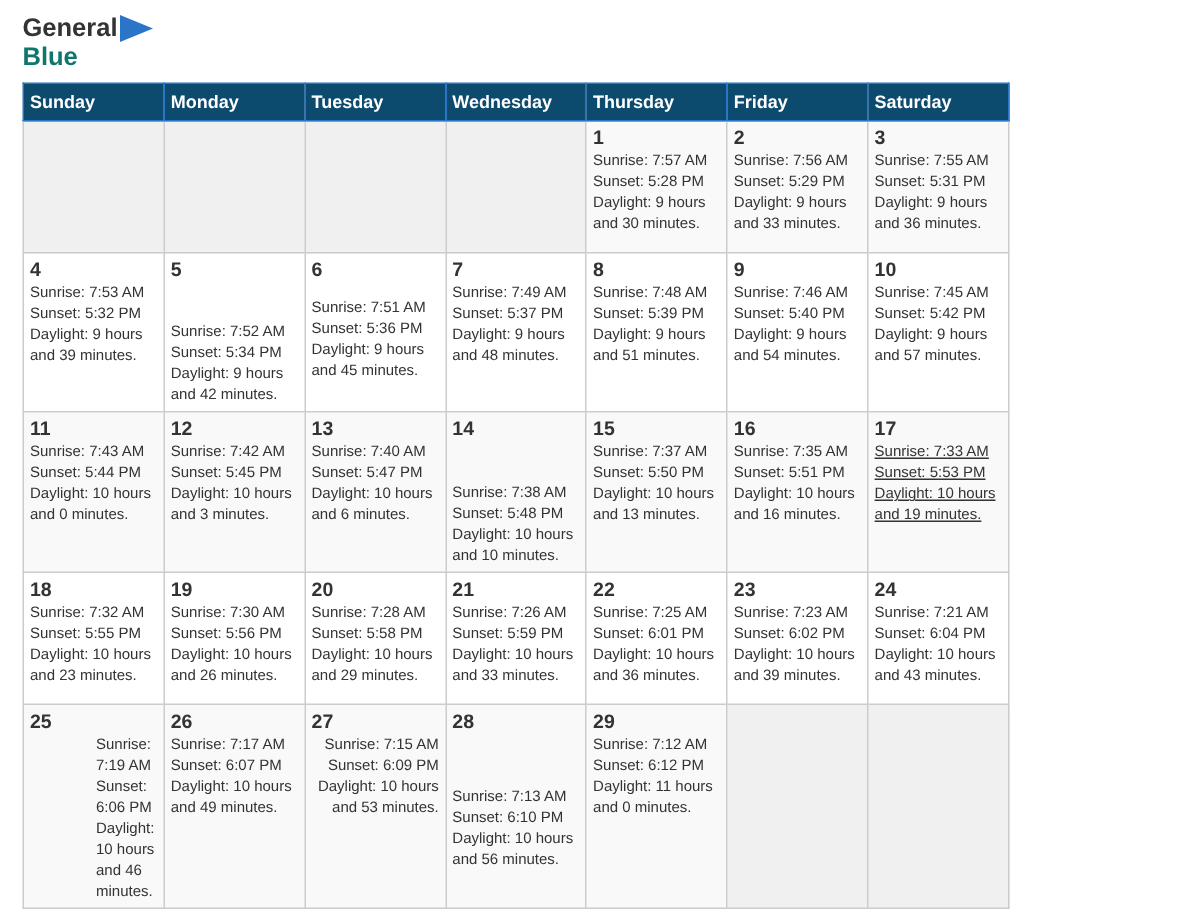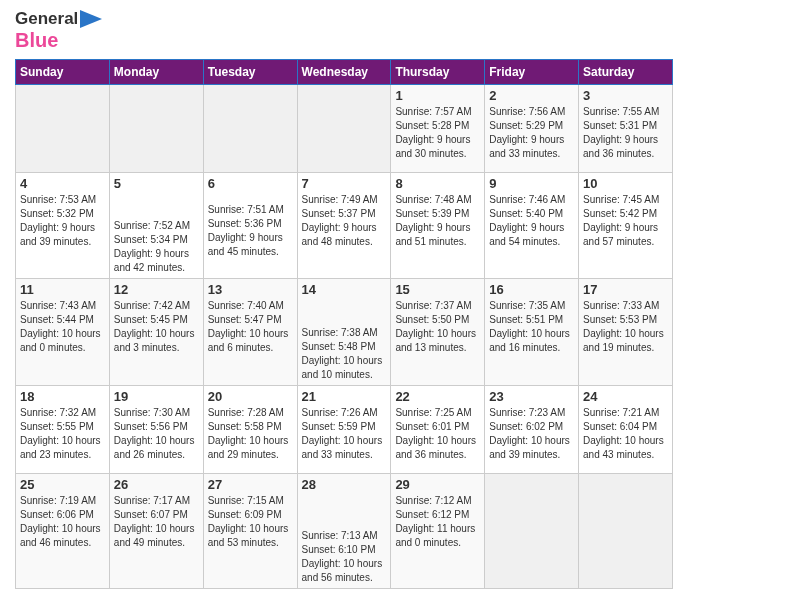--- a/index.html
+++ b/index.html
@@ -95,7 +95,7 @@
           <polygon points="0,0 22,9 0,18" fill="#2a75c7"></polygon>
         </svg>
       </div>
-      <span style="font-size:20px;font-weight:bold;color:#ec4899;">Blue</span>
+      <span style="font-size:17px;font-weight:bold;color:#0f766e;">Blue</span>
     </div>
   </div>
     <div class="title-block">

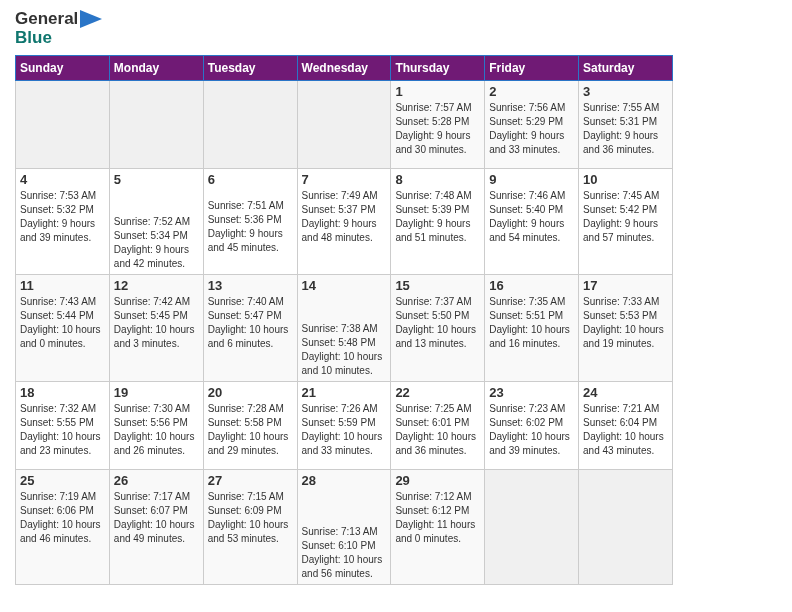--- a/index.html
+++ b/index.html
@@ -43,7 +43,7 @@
       table-layout: fixed;
     }
     thead tr th {
-      background-color: #701a75;
+      background-color: #0c4a6e;
       color: #fff;
       font-size: 12px;
       font-weight: bold;

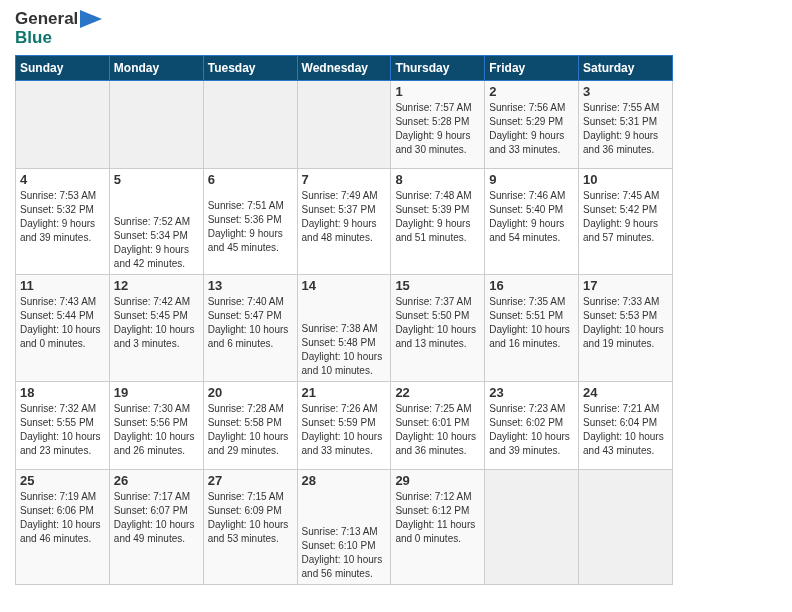--- a/index.html
+++ b/index.html
@@ -240,7 +240,7 @@
           </td>
           <td>
             <span class="day-num">17</span>
-            <div class="day-info" style="white-space: pre-line;">Sunrise: 7:33 AM
+            <div class="day-info" style="white-space: pre-line; text-decoration: underline;">Sunrise: 7:33 AM
 Sunset: 5:53 PM
 Daylight: 10 hours
 and 19 minutes.</div>

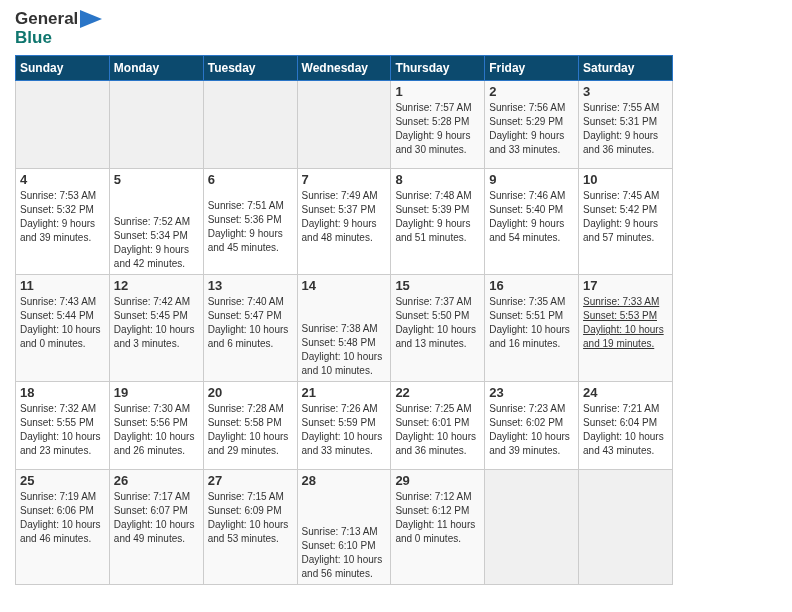--- a/index.html
+++ b/index.html
@@ -300,7 +300,7 @@
         <tr>
           <td>
             <span class="day-num">25</span>
-            <div class="day-info" style="white-space: pre-line;">Sunrise: 7:19 AM
+            <div class="day-info" style="white-space: pre-line; margin-left: 44px;">Sunrise: 7:19 AM
 Sunset: 6:06 PM
 Daylight: 10 hours
 and 46 minutes.</div>

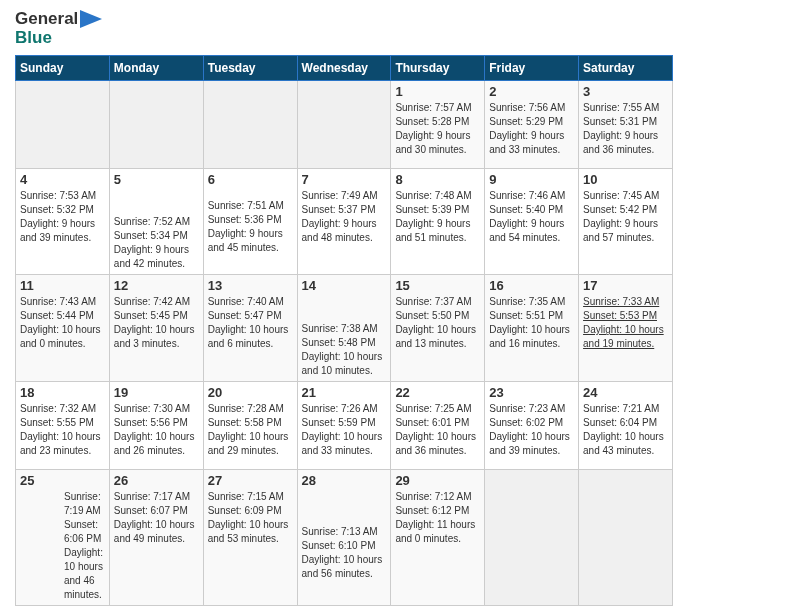--- a/index.html
+++ b/index.html
@@ -314,7 +314,7 @@
           </td>
           <td>
             <span class="day-num">27</span>
-            <div class="day-info" style="white-space: pre-line;">Sunrise: 7:15 AM
+            <div class="day-info" style="white-space: pre-line; text-align: right;">Sunrise: 7:15 AM
 Sunset: 6:09 PM
 Daylight: 10 hours
 and 53 minutes.</div>

